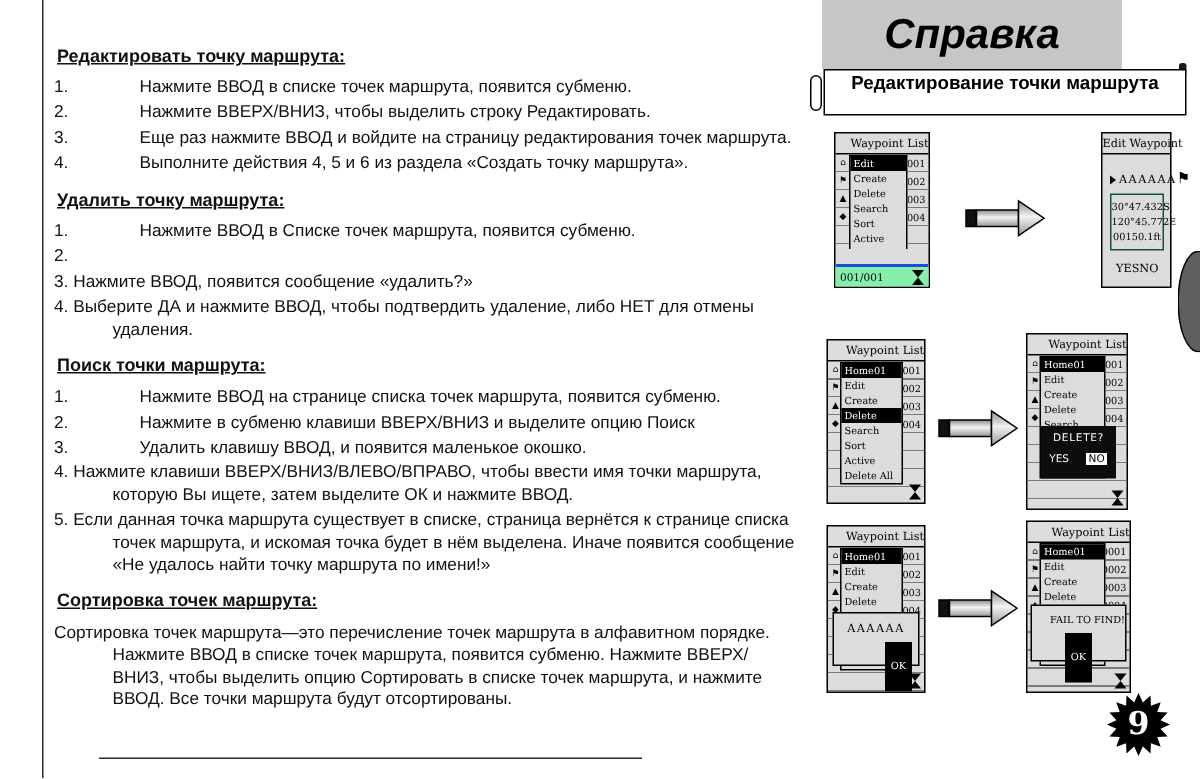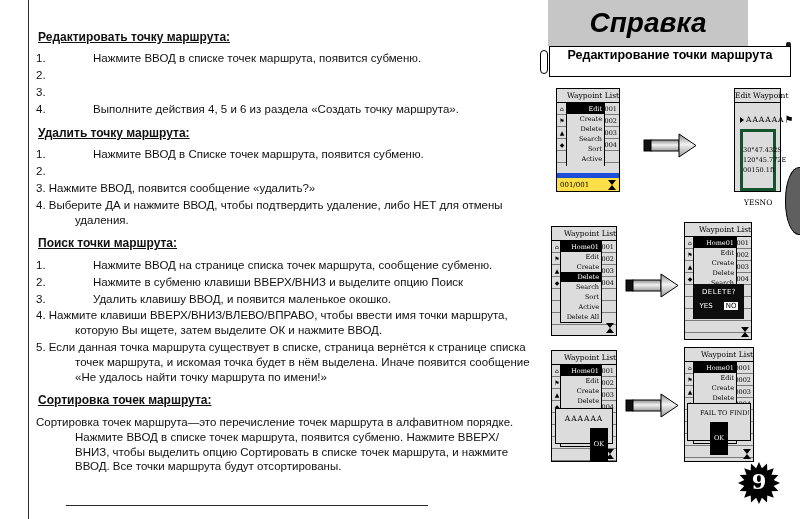--- a/index.html
+++ b/index.html
@@ -107,6 +107,7 @@
     </div>
     <div class="li">
       <span class="num">2.</span>
+      <span class="txt">Нажмите ВВЕРХ/ВНИЗ, чтобы выделить строку Редактировать.</span>
     </div>
     <div class="li">
       <span class="num">3.</span>

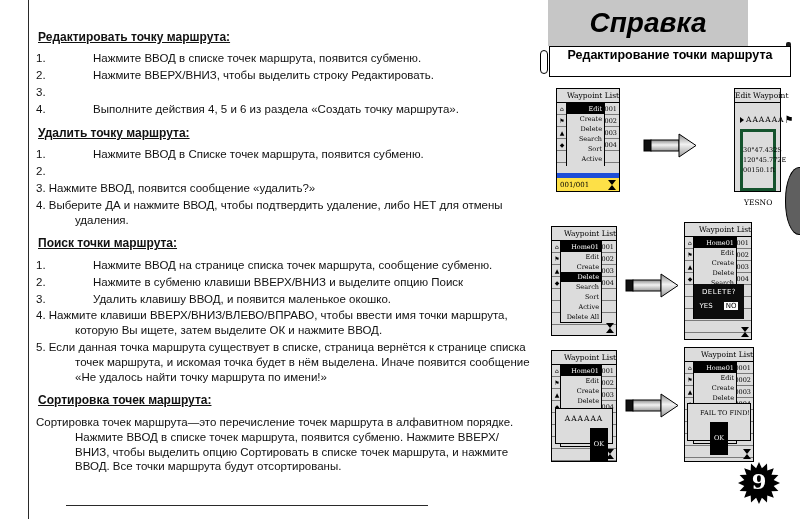--- a/index.html
+++ b/index.html
@@ -111,6 +111,7 @@
     </div>
     <div class="li">
       <span class="num">3.</span>
+      <span class="txt">Еще раз нажмите ВВОД и войдите на страницу редактирования точек маршрута.</span>
     </div>
     <div class="li">
       <span class="num">4.</span>

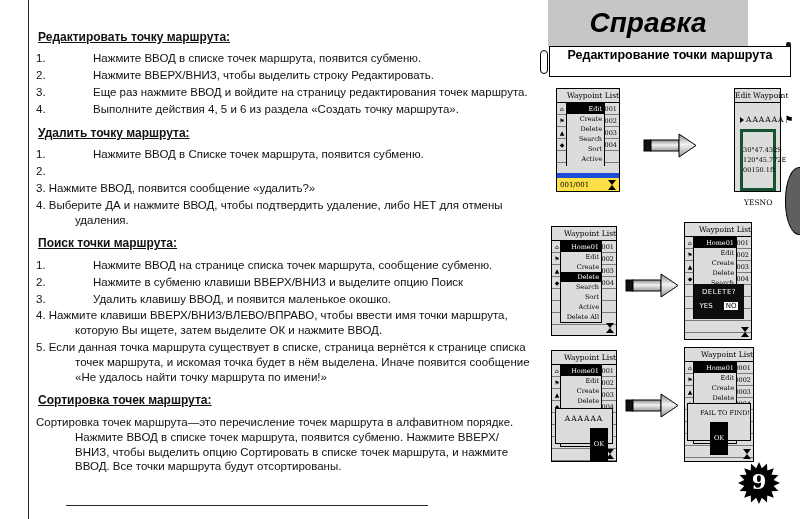--- a/index.html
+++ b/index.html
@@ -54,7 +54,7 @@
            font-size:6px; line-height:12px; text-align:center; }
   .nums { position:absolute; right:2px; top:0; font-size:6.5px; line-height:12px; text-align:right; }
   .nums div { height:12px; }
-  .menu { position:absolute; background:#dcdcdc; border:1px solid #000;text-align:right; }
+  .menu { position:absolute; background:#dcdcdc; border:1px solid #000; }
   .menu .mi { height:10px; line-height:10px; padding:0 2px; font-size:6.5px; white-space:nowrap; }
   .menu .mi.inv { background:#000; color:#fff; }
   .sc-foot { position:absolute; left:0; right:0; bottom:0; height:13px; border-top:5px solid #1d4ed8;

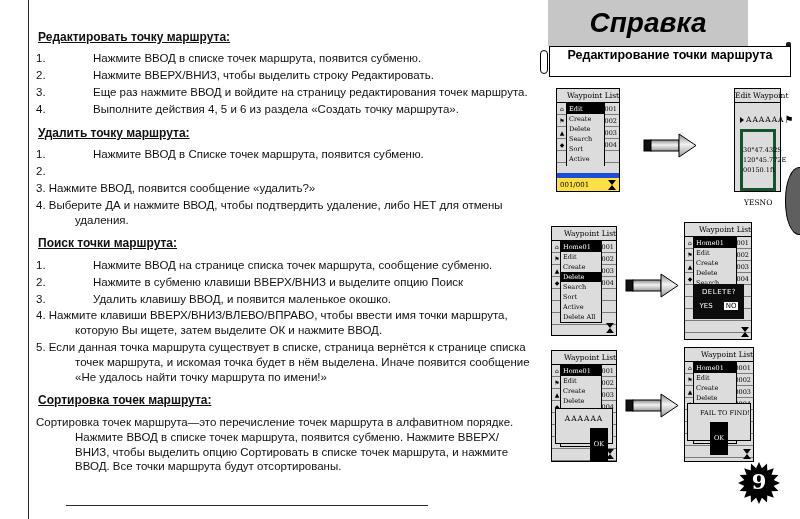--- a/index.html
+++ b/index.html
@@ -72,8 +72,8 @@
   .ed-cursor { width:0; height:0; border-top:3px solid transparent; border-bottom:3px solid transparent;
                border-left:4px solid #000; margin-right:2px; }
   .ed-flag { margin-left:auto; font-family:"DejaVu Sans", sans-serif; font-size:10px; letter-spacing:0; }
-  .ed-box { border:3px solid #14532d; margin:4px 4px 0 5px; text-align:center; font-size:6.5px;
-            line-height:1.55; padding:13px 0; }
+  .ed-box { border:1px solid #14532d; margin:4px 4px 0 5px; text-align:center; font-size:6.5px;
+            line-height:1.55; padding:3px 0; }
   .ed-foot { display:flex; justify-content:space-between; padding:0 9px; margin-top:7px; font-size:7.5px; }
 
   

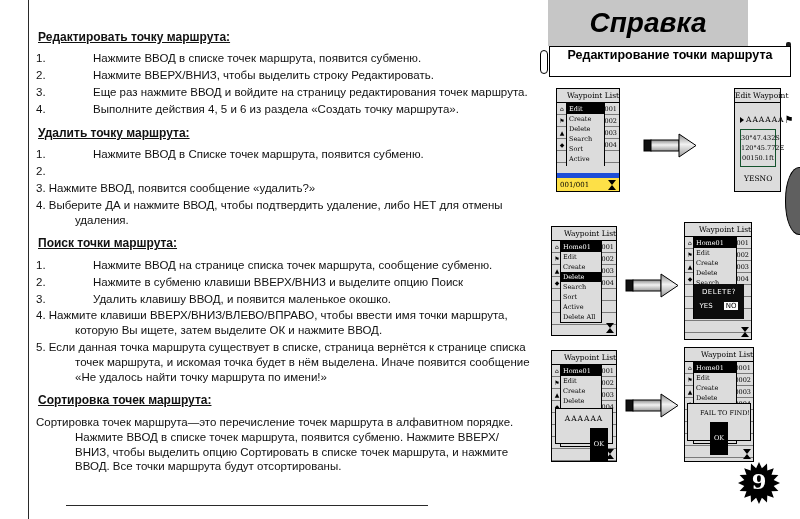--- a/index.html
+++ b/index.html
@@ -57,8 +57,8 @@
   .menu { position:absolute; background:#dcdcdc; border:1px solid #000; }
   .menu .mi { height:10px; line-height:10px; padding:0 2px; font-size:6.5px; white-space:nowrap; }
   .menu .mi.inv { background:#000; color:#fff; }
-  .sc-foot { position:absolute; left:0; right:0; bottom:0; height:13px; border-top:5px solid #1d4ed8;
-             background:#fde047; font-size:7px; line-height:12px; padding:0 3px; display:flex;
+  .sc-foot { position:absolute; left:0; right:0; bottom:0; height:13px; border-top:2px solid #1d4ed8;
+             background:#86efac; font-size:7px; line-height:12px; padding:0 3px; display:flex;
              justify-content:space-between; align-items:center;text-align:right; }
   .hg { display:inline-block; position:relative; width:8px; height:10px; }
   .hg::before { content:""; position:absolute; top:0; left:0; border-left:4px solid transparent;

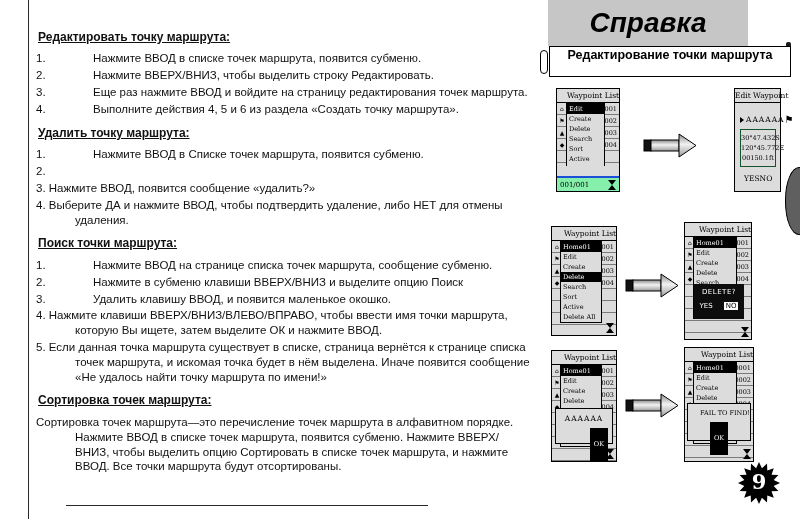--- a/index.html
+++ b/index.html
@@ -138,7 +138,7 @@
     <div class="sec-head">Поиск точки маршрута:</div>
     <div class="li">
       <span class="num">1.</span>
-      <span class="txt">Нажмите ВВОД на странице списка точек маршрута, сообщение субменю.</span>
+      <span class="txt">Нажмите ВВОД на странице списка точек маршрута, появится субменю.</span>
     </div>
     <div class="li">
       <span class="num">2.</span>

